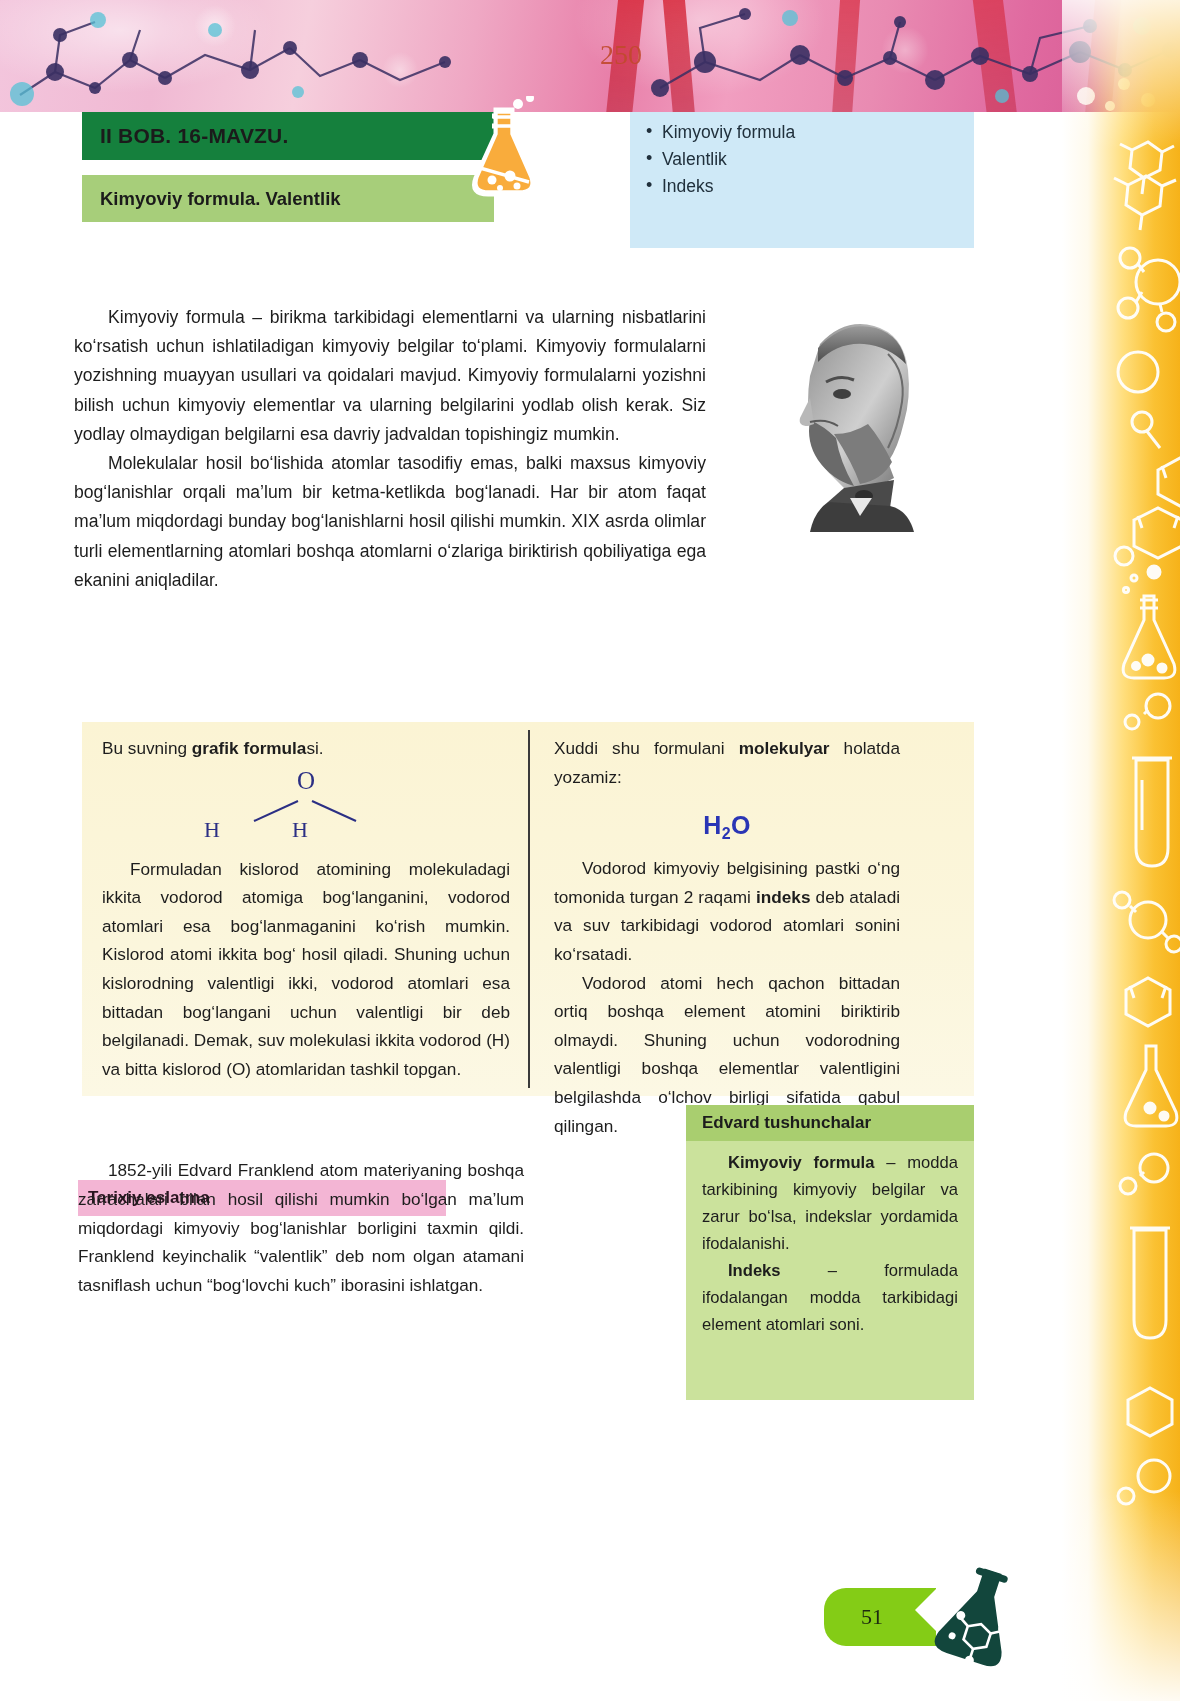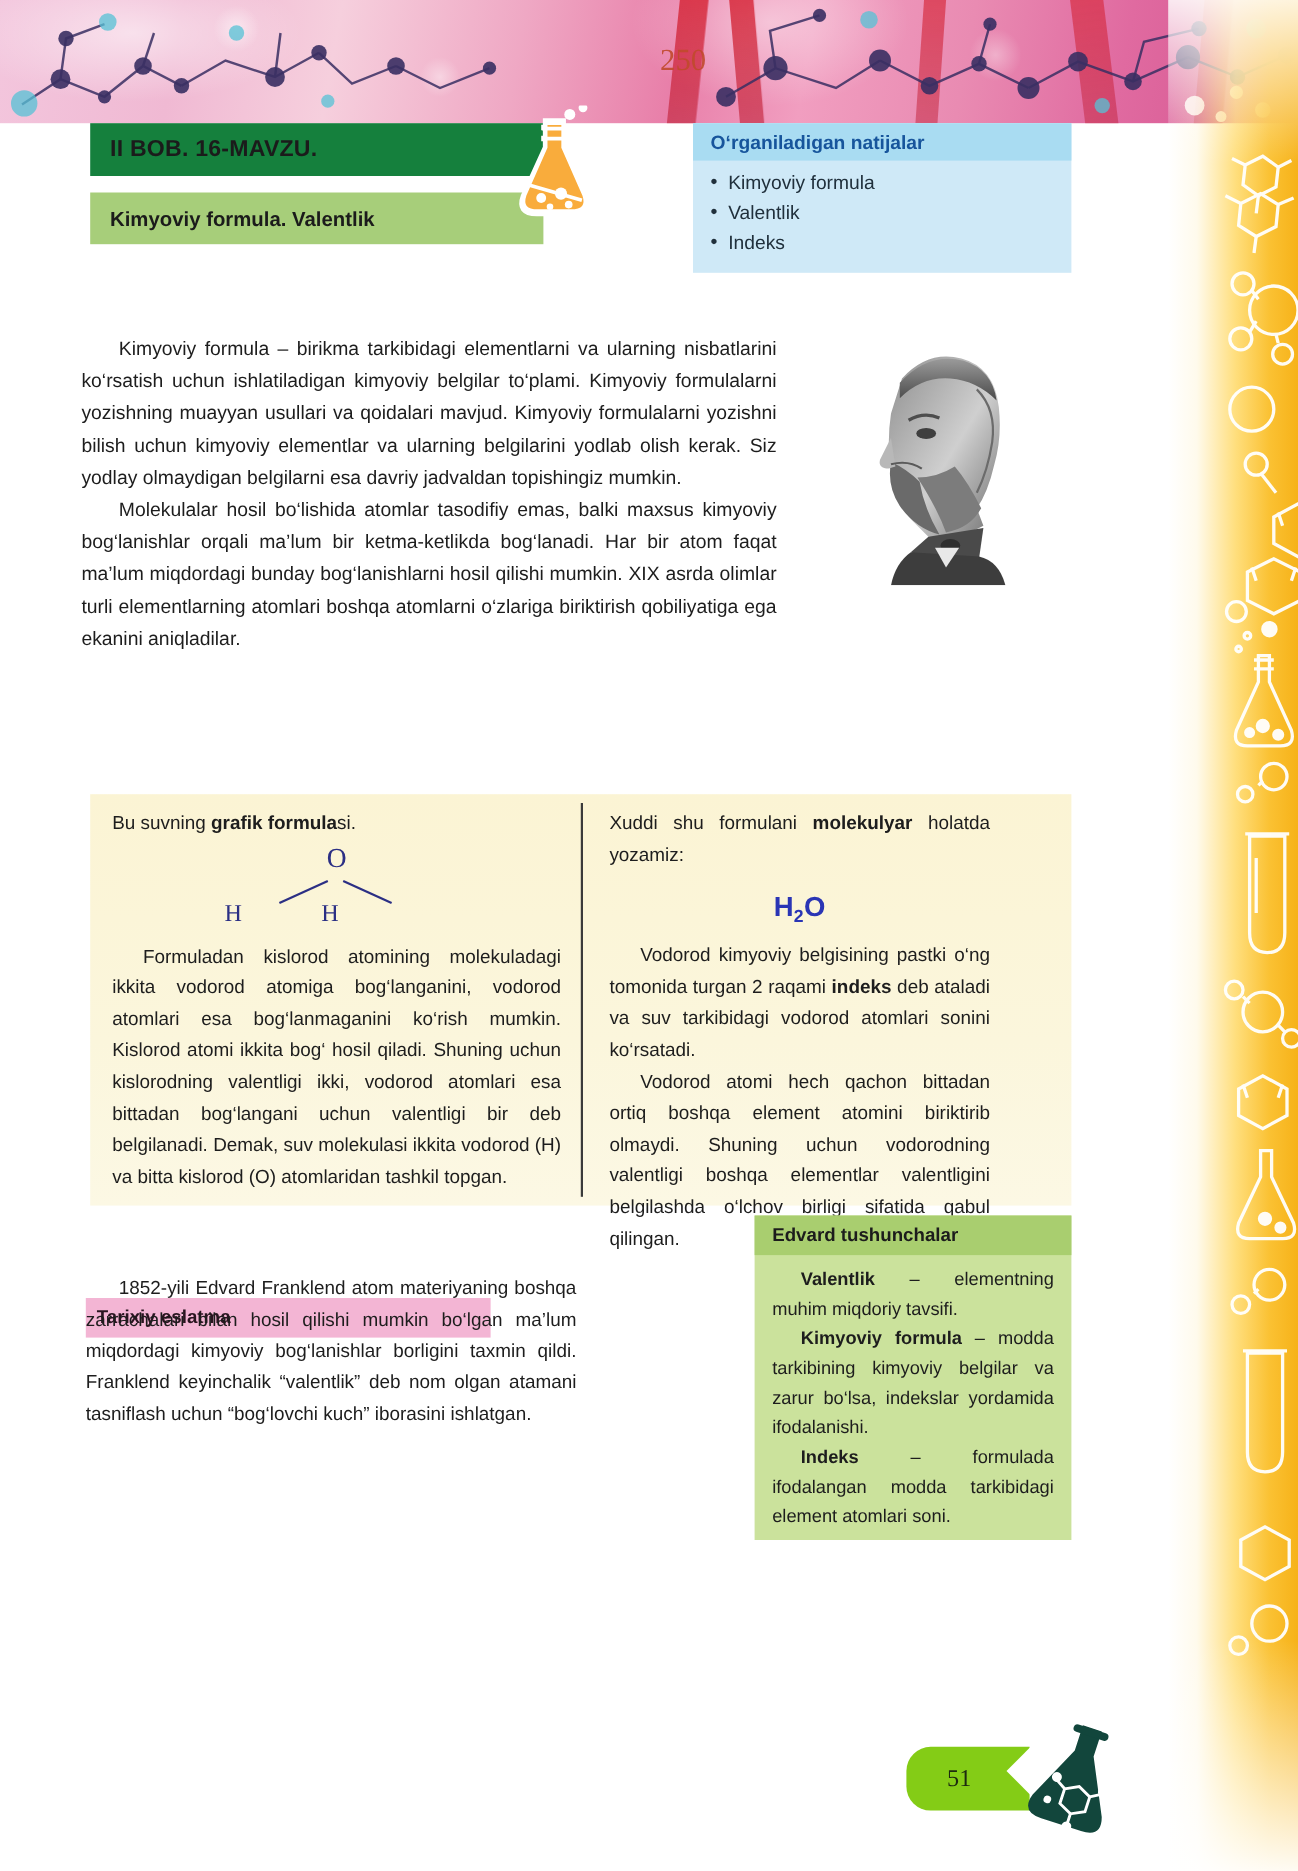--- a/index.html
+++ b/index.html
@@ -359,9 +359,6 @@
 </svg>
 
 <div class="outcomes">
-  <div class="outcomes-head">
-    <span class="txt">O‘rganiladigan natijalar</span>
-  </div>
   <ul class="outcomes-list">
     <li>Kimyoviy formula</li>
     <li>Valentlik</li>

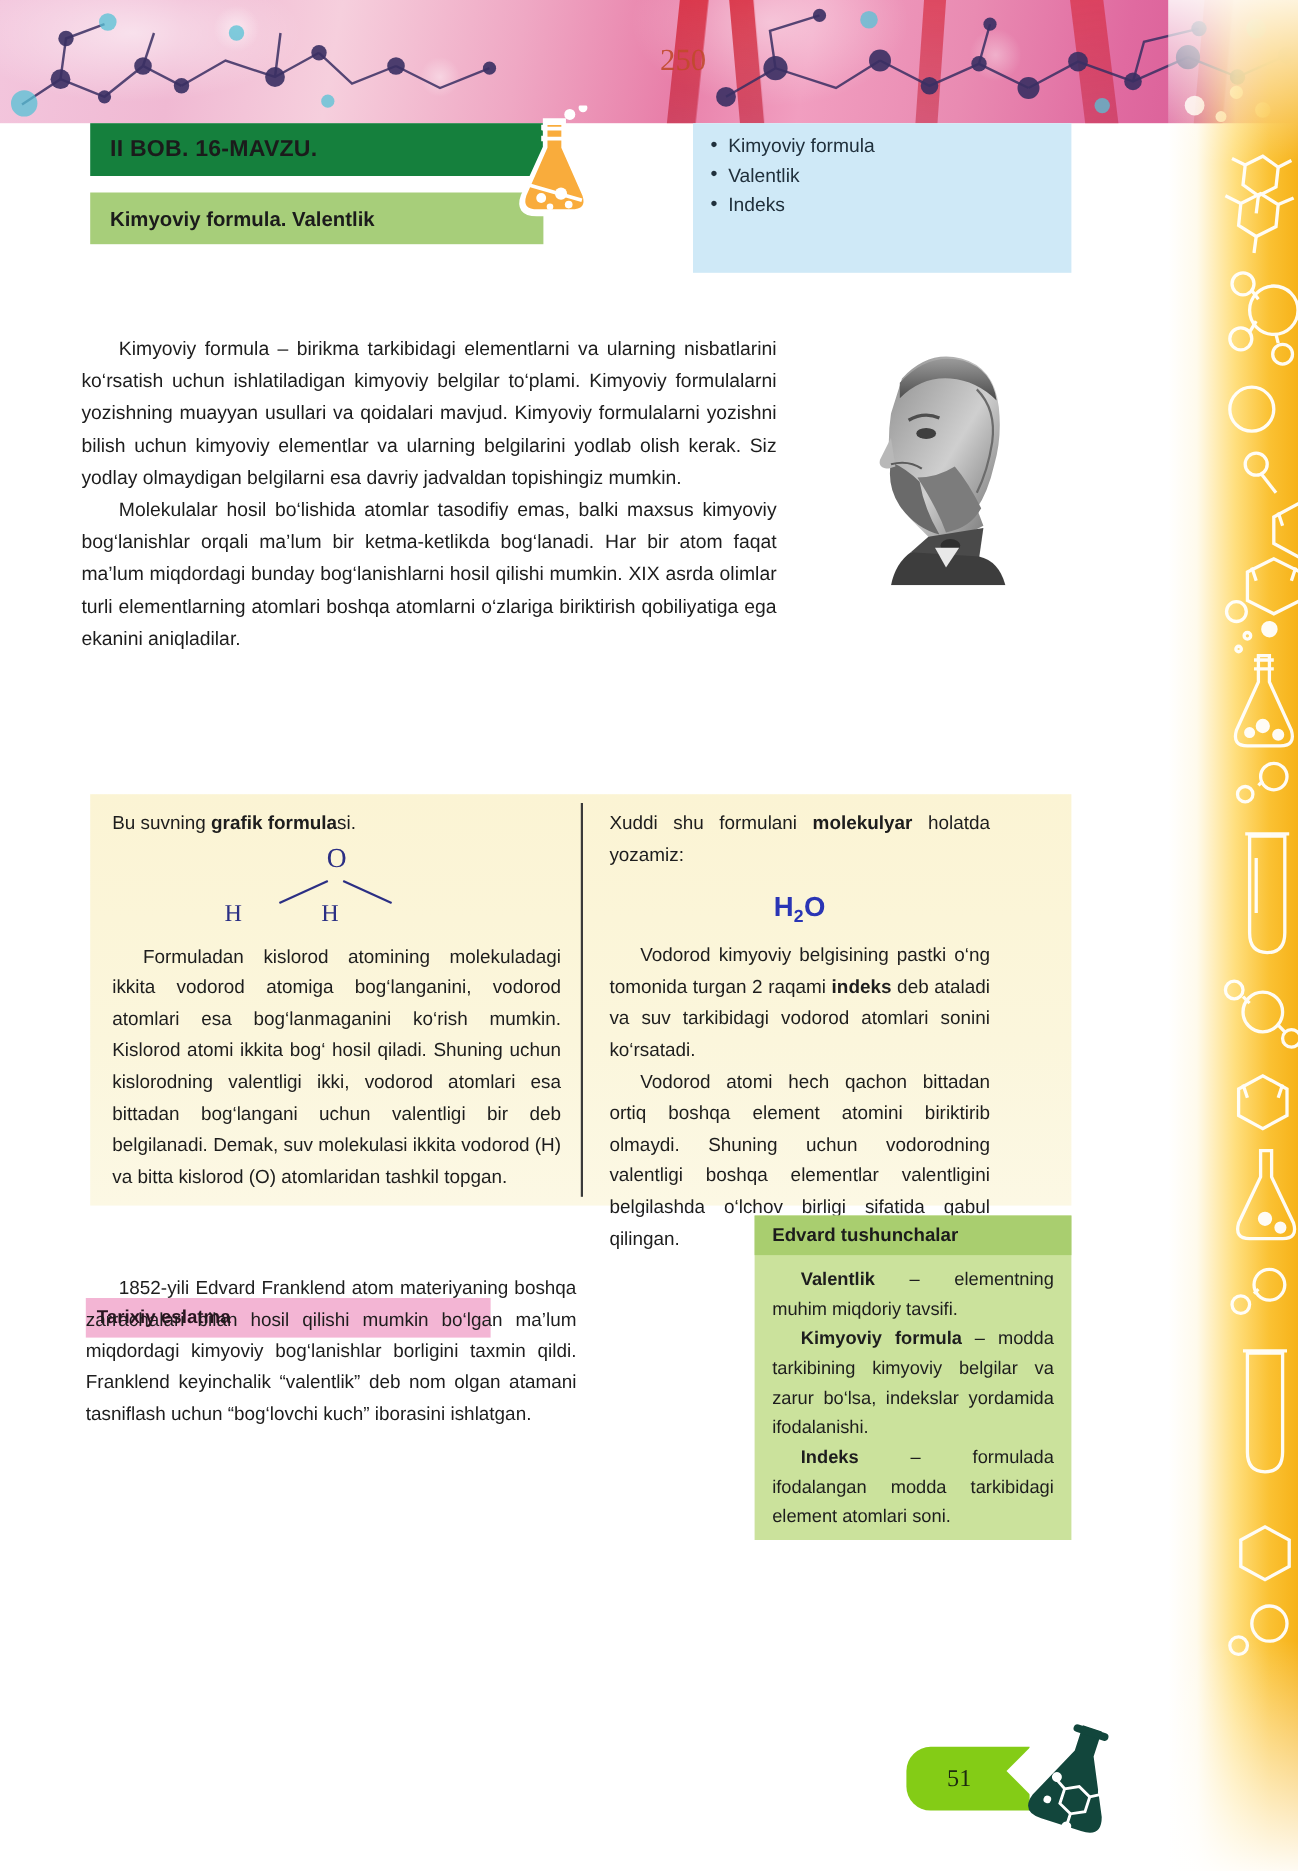--- a/index.html
+++ b/index.html
@@ -445,9 +445,6 @@
   </div>
   <div class="concepts-body">
     <p>
-      <b>Valentlik</b><span> – elementning muhim miqdoriy tavsifi.</span>
-    </p>
-    <p>
       <b>Kimyoviy formula</b><span> – modda tarkibining kimyoviy belgilar va zarur bo‘lsa, indekslar yordamida ifodalanishi.</span>
     </p>
     <p>

